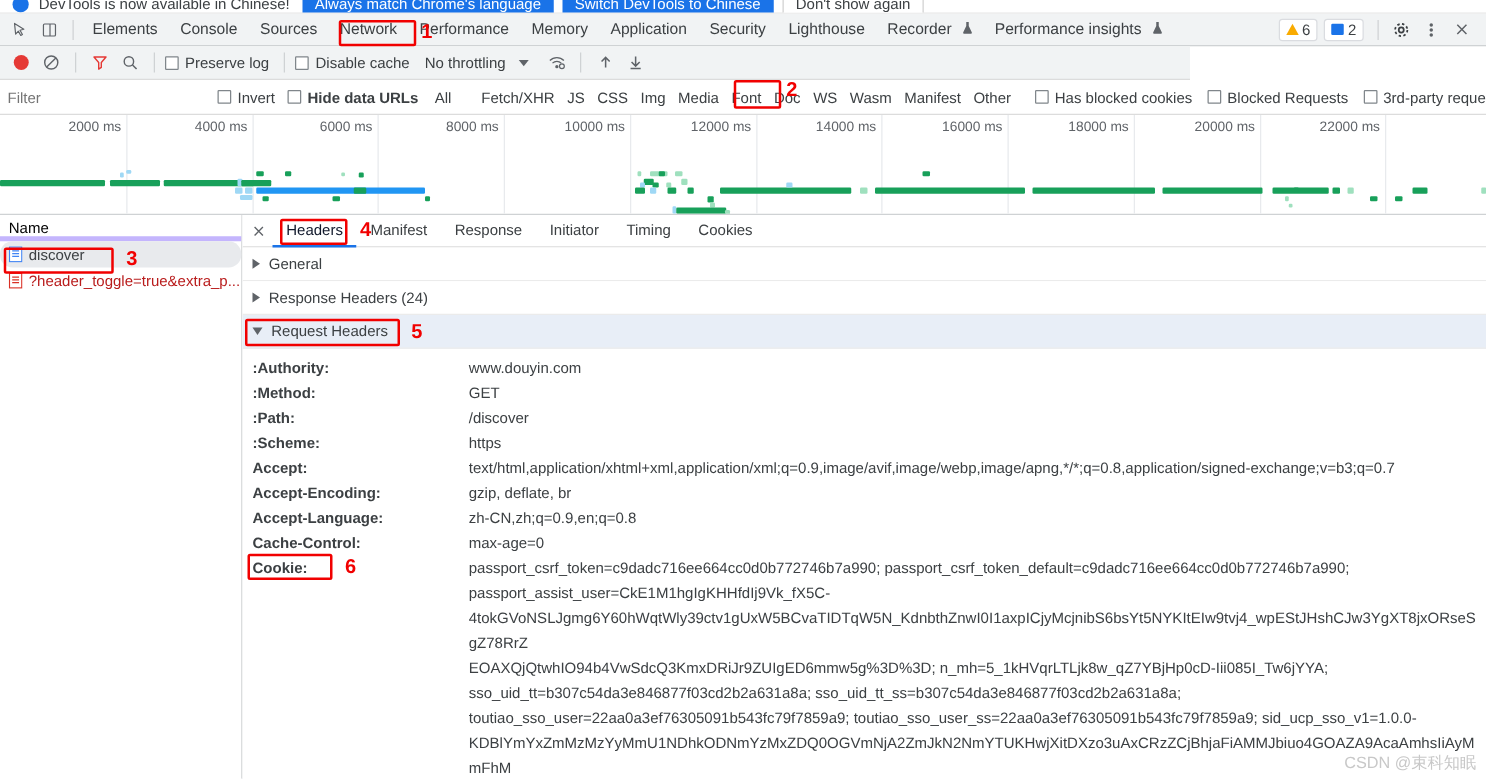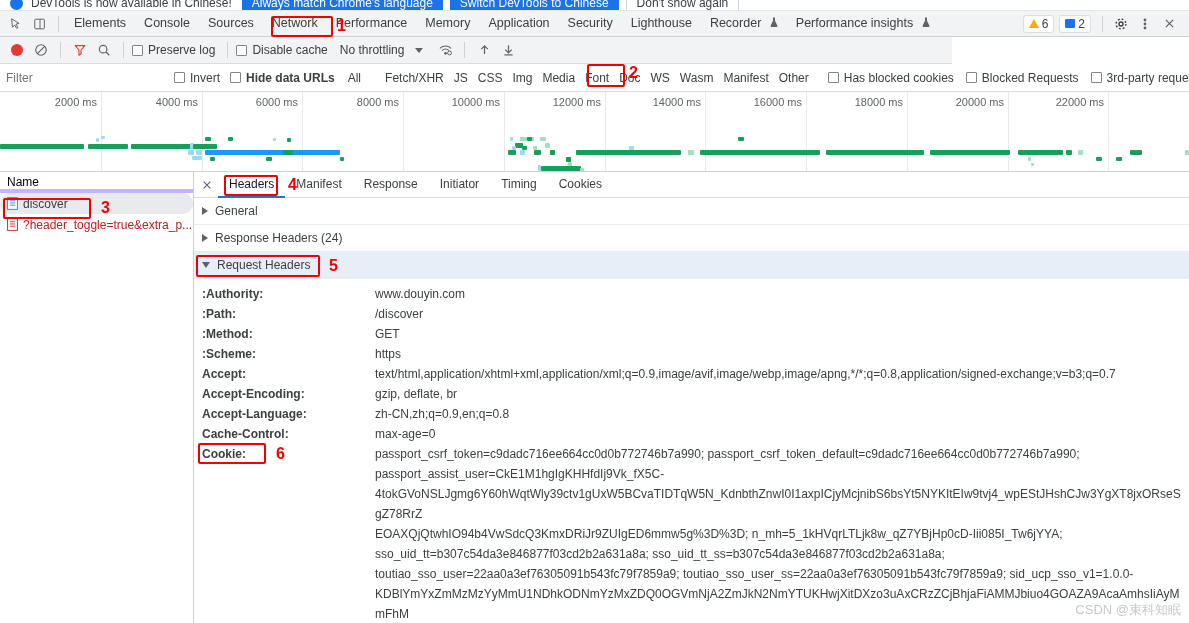--- a/index.html
+++ b/index.html
@@ -483,12 +483,12 @@
             <div class="hdr-v">www.douyin.com</div>
           </div>
           <div class="hdr-row">
+            <div class="hdr-k">:Method:</div>
+            <div class="hdr-v">GET</div>
+          </div>
+          <div class="hdr-row">
             <div class="hdr-k">:Path:</div>
             <div class="hdr-v">/discover</div>
-          </div>
-          <div class="hdr-row">
-            <div class="hdr-k">:Method:</div>
-            <div class="hdr-v">GET</div>
           </div>
           <div class="hdr-row">
             <div class="hdr-k">:Scheme:</div>

